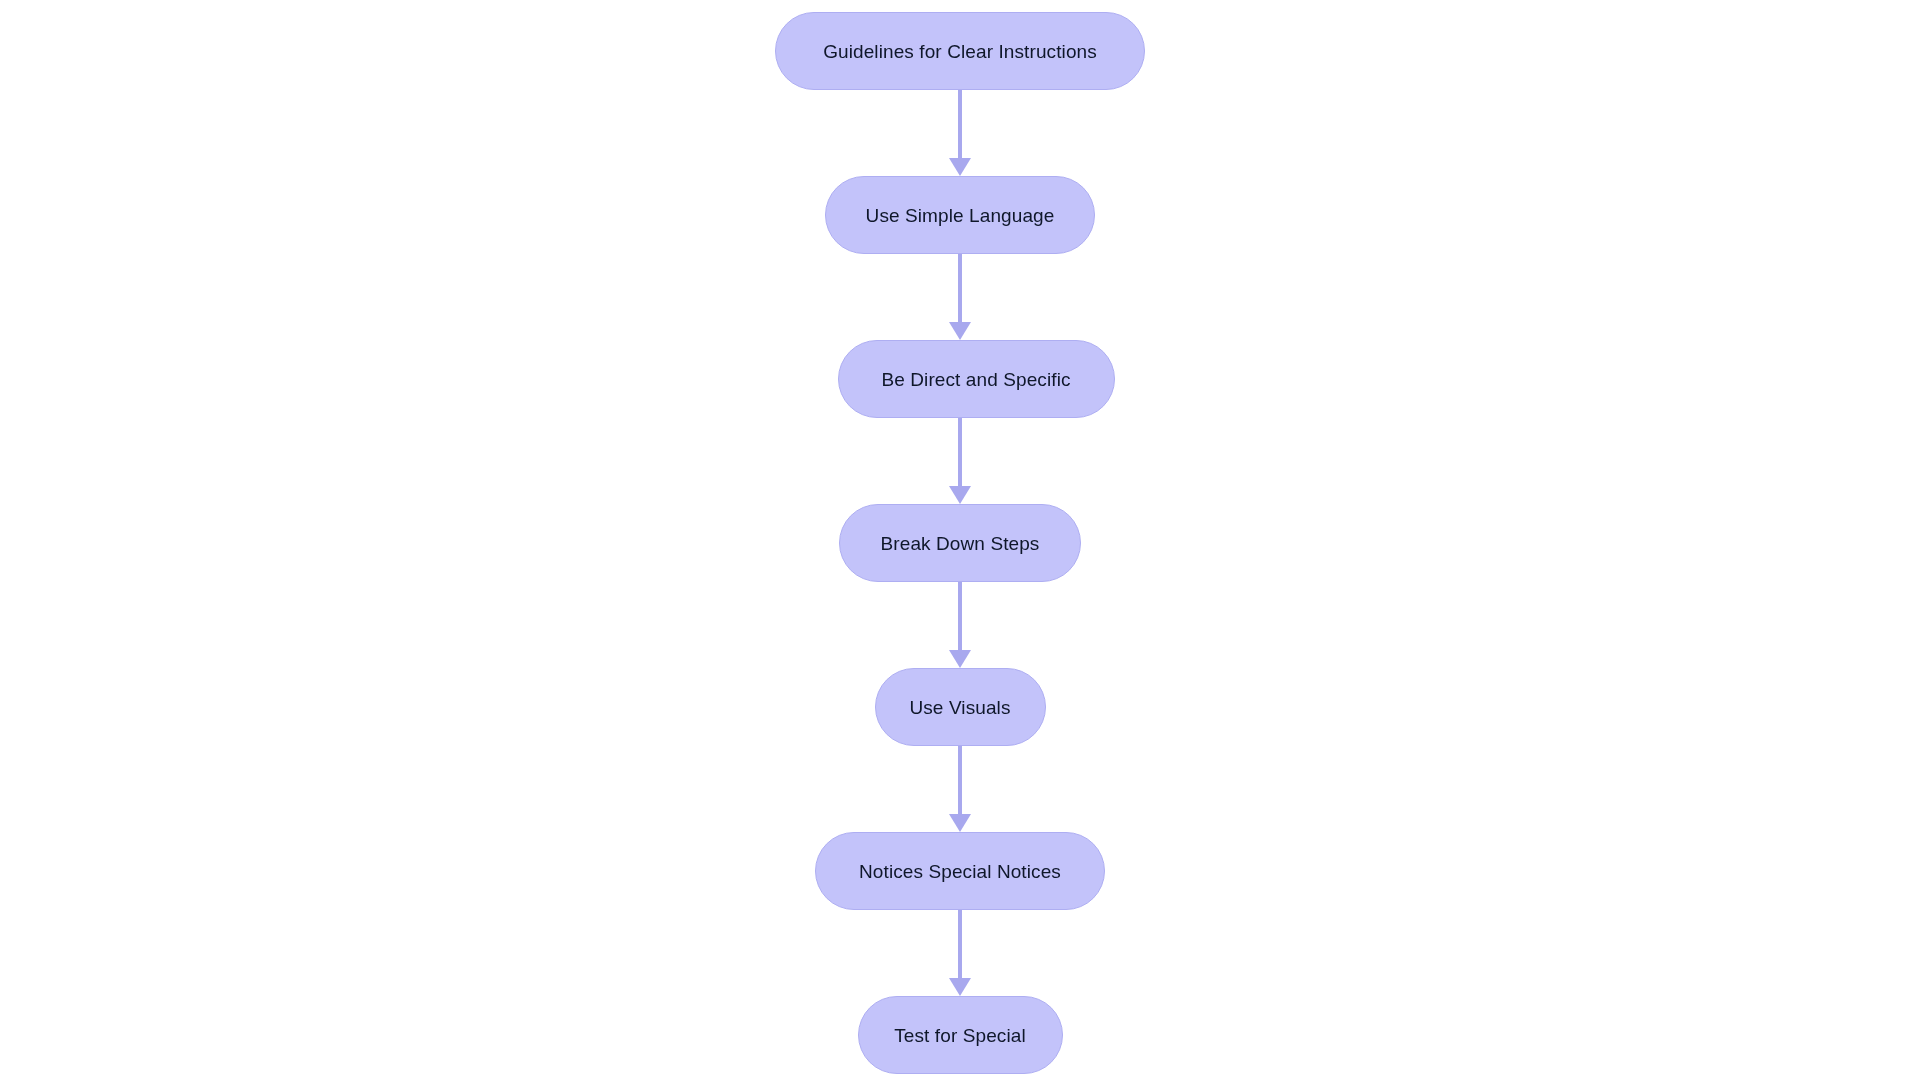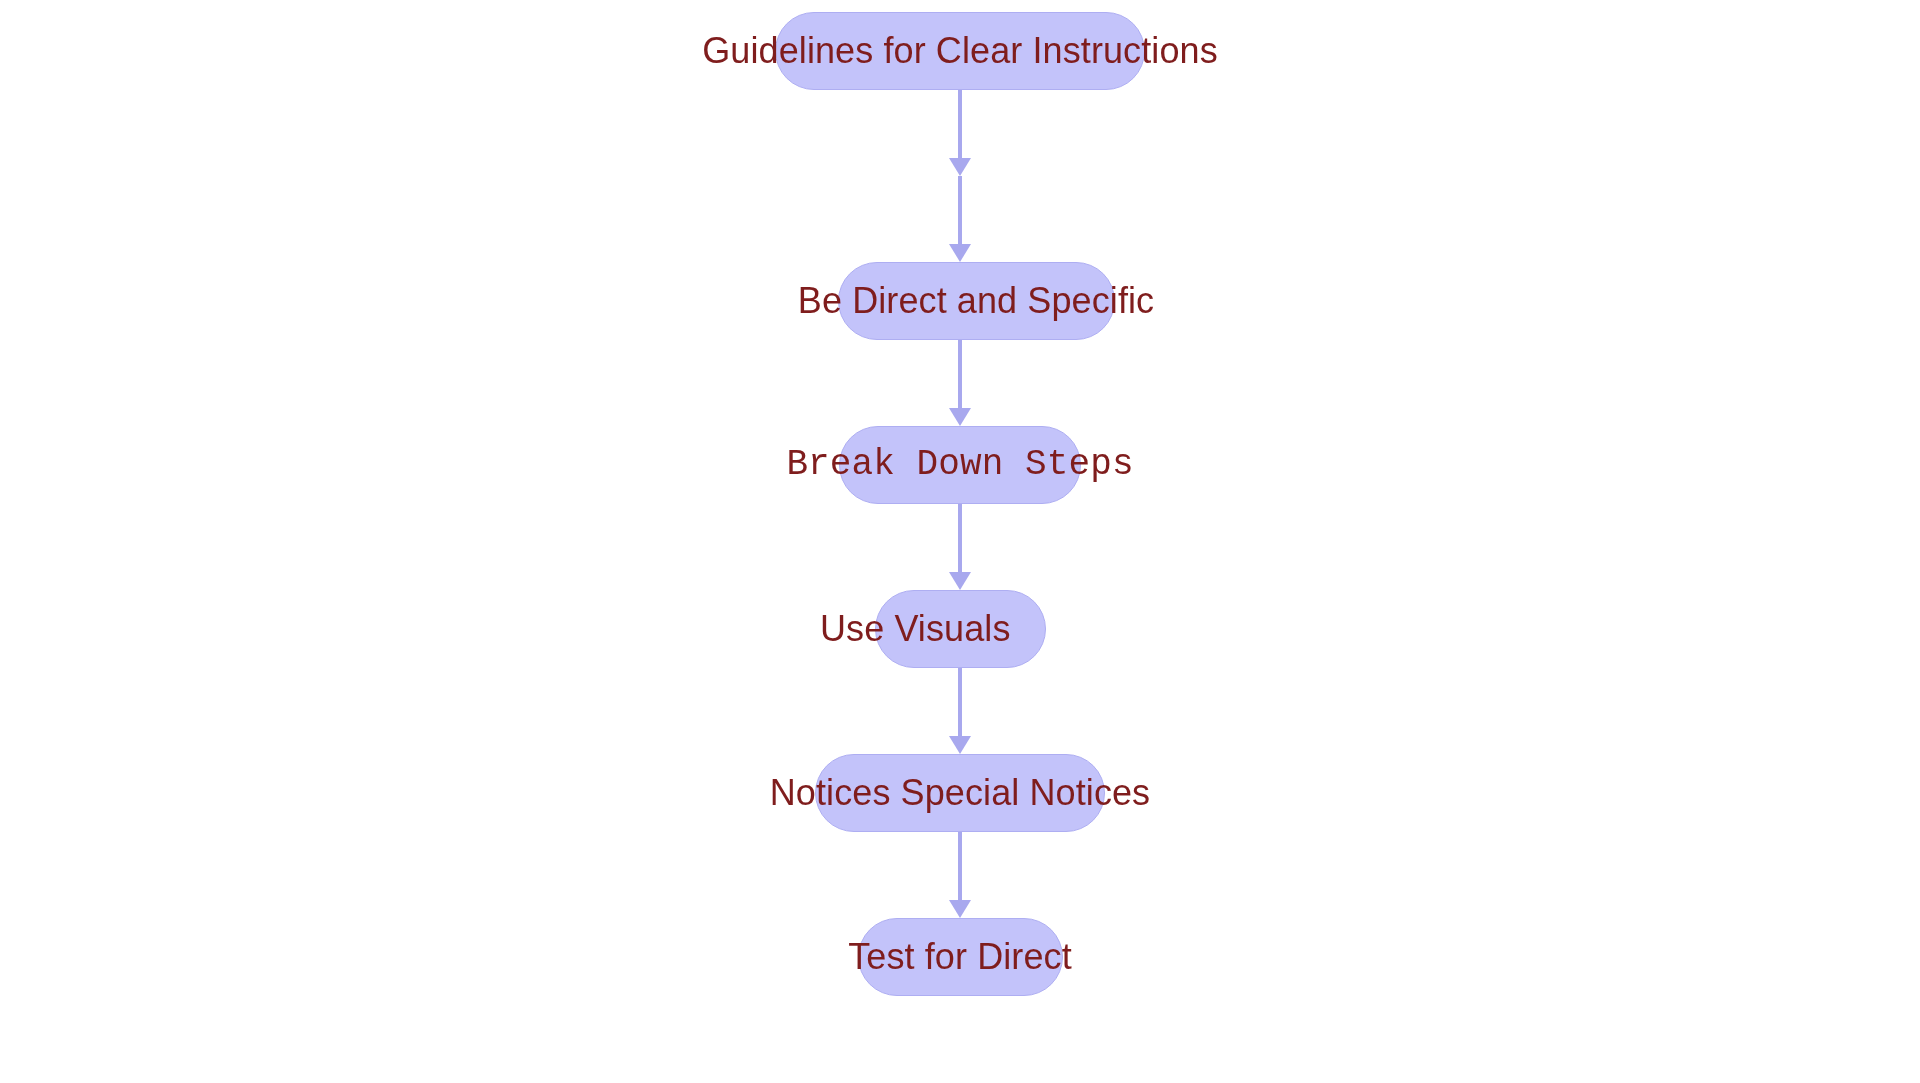--- a/index.html
+++ b/index.html
@@ -42,8 +42,8 @@
     display: flex;
     align-items: center;
     justify-content: center;
-    color: #7f1d1d;
-    font-size: 36px;
+    color: #0f172a;
+    font-size: 19px;
     font-family: "Liberation Sans", sans-serif;
     font-weight: 400;
     letter-spacing: 0.1px;

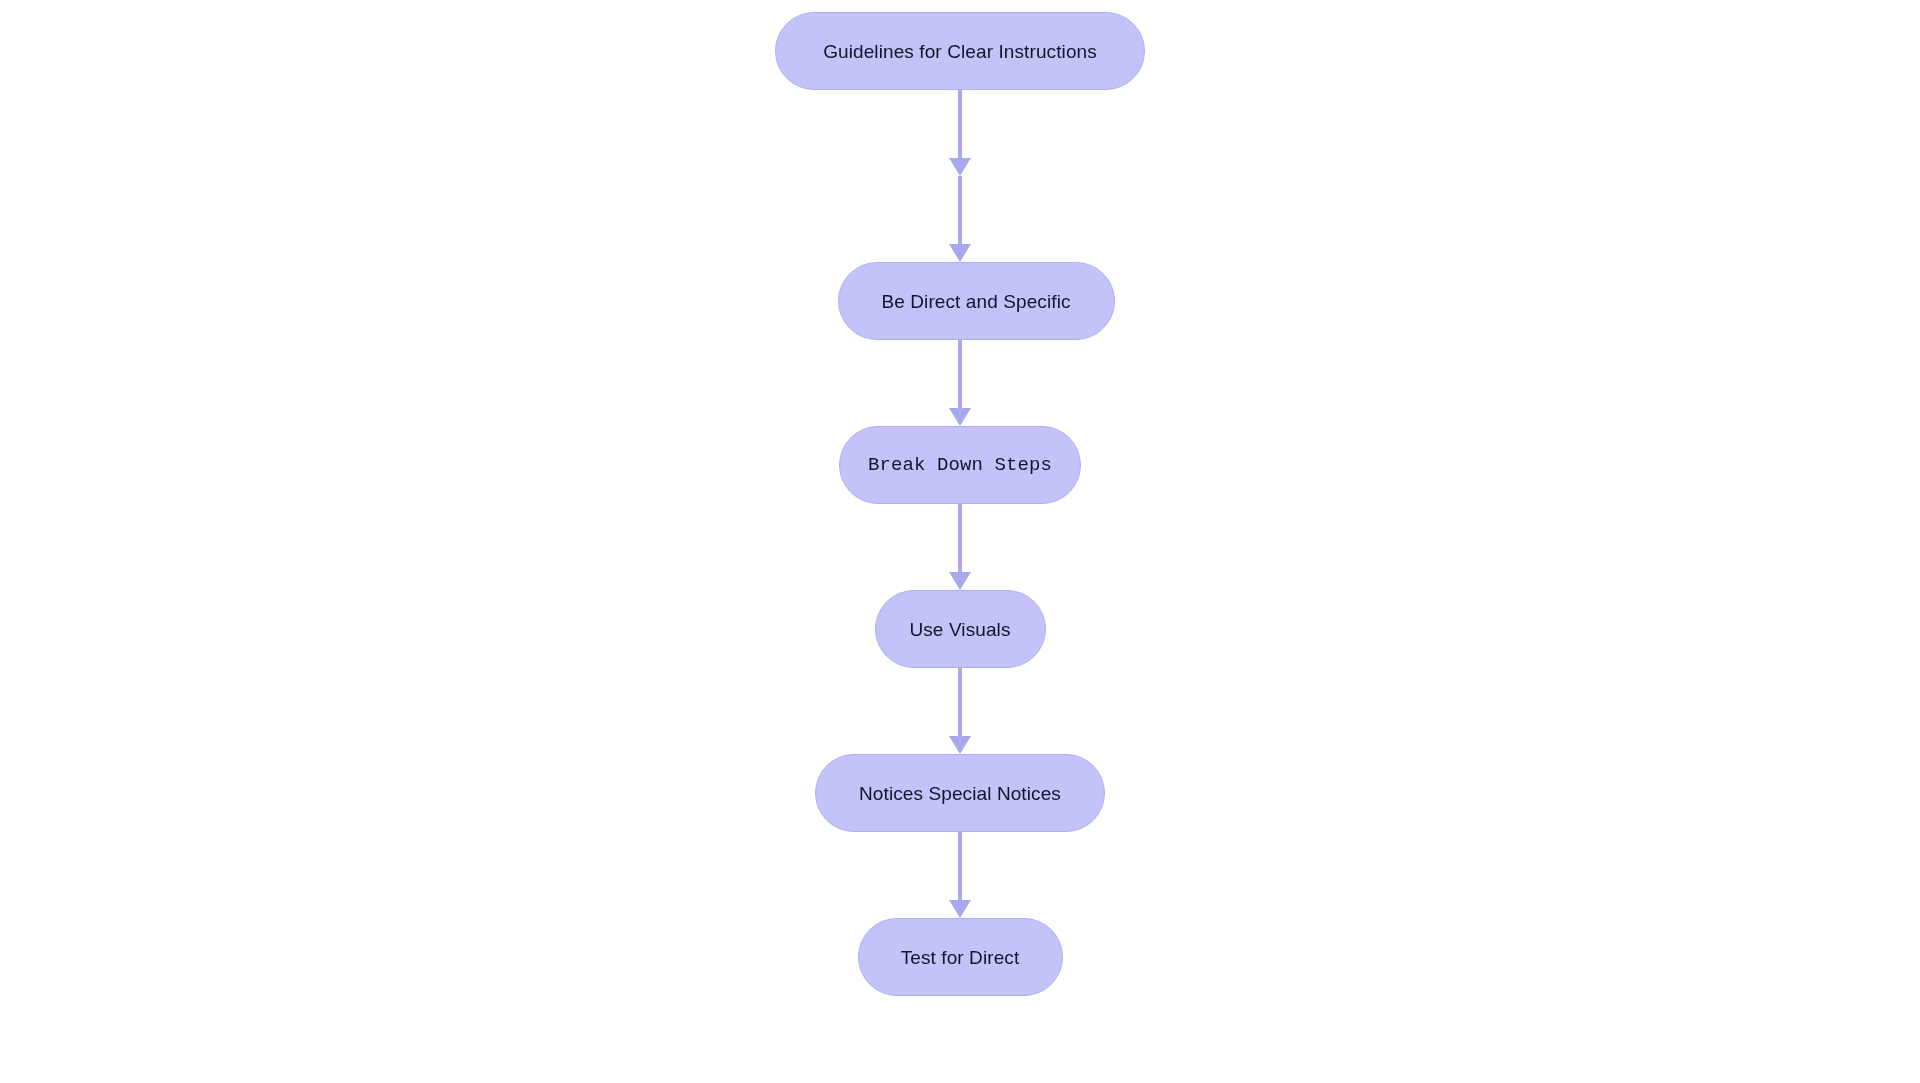--- a/index.html
+++ b/index.html
@@ -102,6 +102,9 @@
       <div class="head"></div>
     </div>
 
+    <div class="node" style="width:270px;">
+      <span class="node-label">Use Simple Language</span>
+    </div>
 
     <div class="connector">
       <div class="stem"></div>

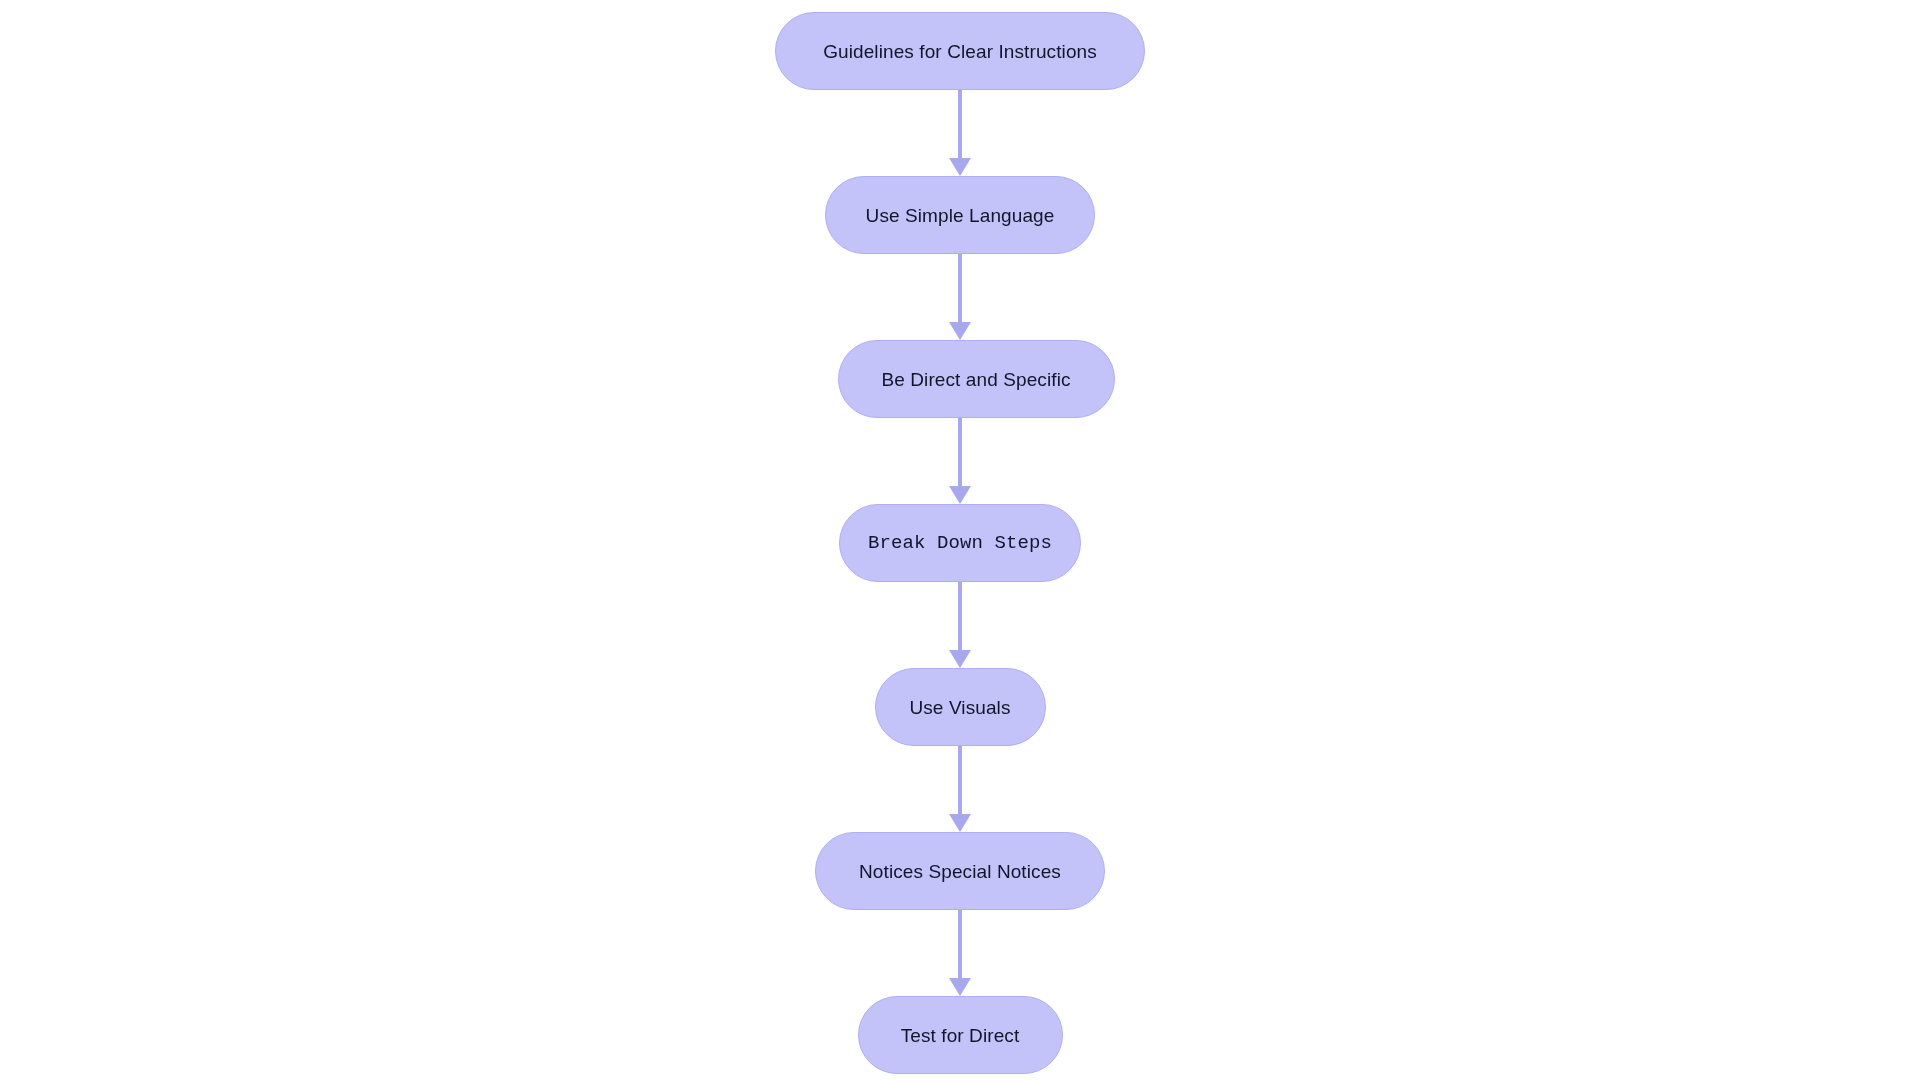--- a/index.html
+++ b/index.html
@@ -120,7 +120,7 @@
       <div class="head"></div>
     </div>
 
-    <div class="node" style="width:242px;font-family:Liberation Mono, monospace;">
+    <div class="node" style="width:242px;">
       <span class="node-label">Break Down Steps</span>
     </div>
 

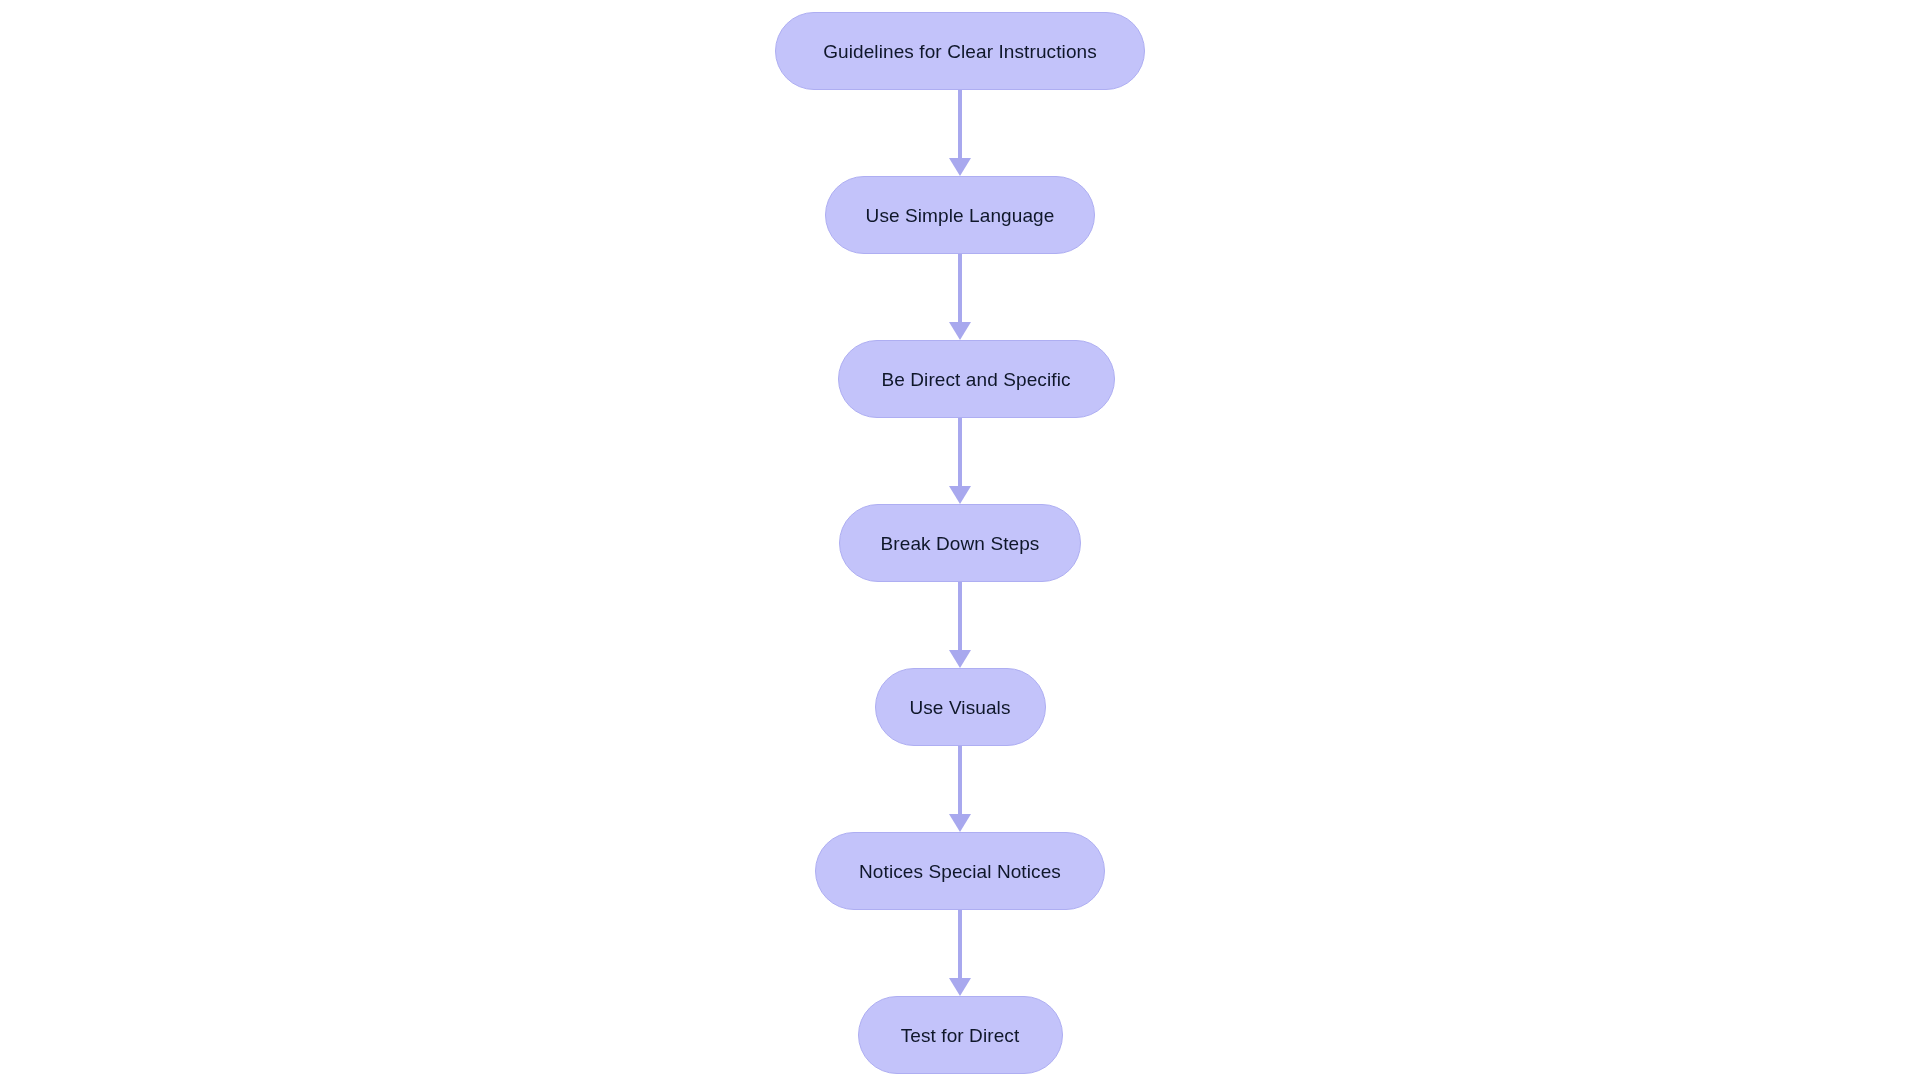--- a/index.html
+++ b/index.html
@@ -148,7 +148,7 @@
     </div>
 
     <div class="node" style="width:205px;">
-      <span class="node-label">Test for Direct</span>
+      <span class="node-label">Test for Special</span>
     </div>
 
   </div>

